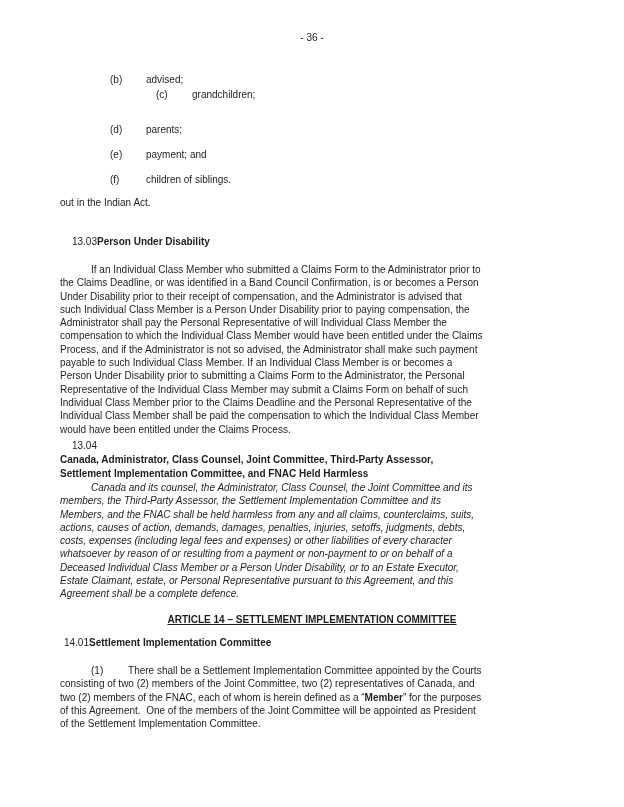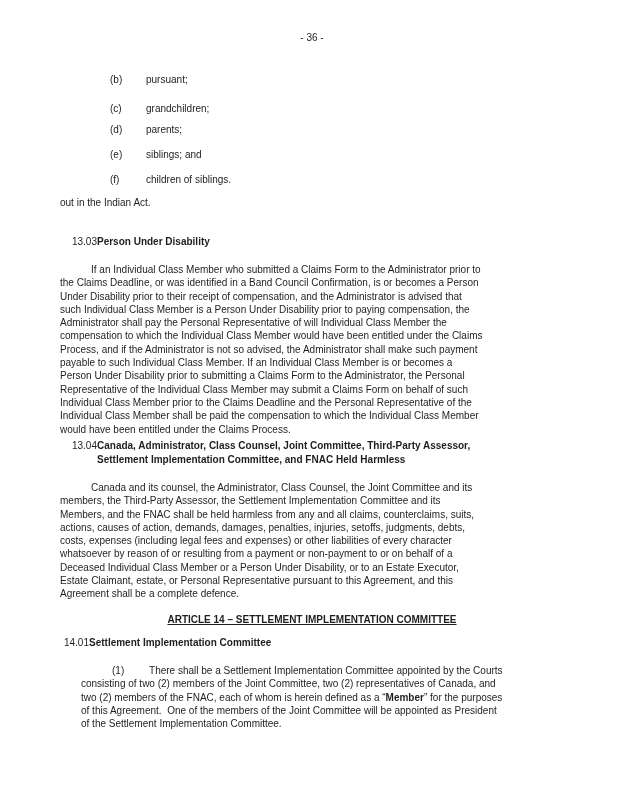--- a/index.html
+++ b/index.html
@@ -43,7 +43,7 @@
   </div>
 
   <div class="list-item" style="top:73px;">
-    <span class="list-marker">(b)</span><span class="line">pursuant;</span>
+    <span class="list-marker">(b)</span><span class="line">advised;</span>
   </div>
   <div class="list-item" style="top:102px;">
     <span class="list-marker">(c)</span><span class="line">grandchildren;</span>

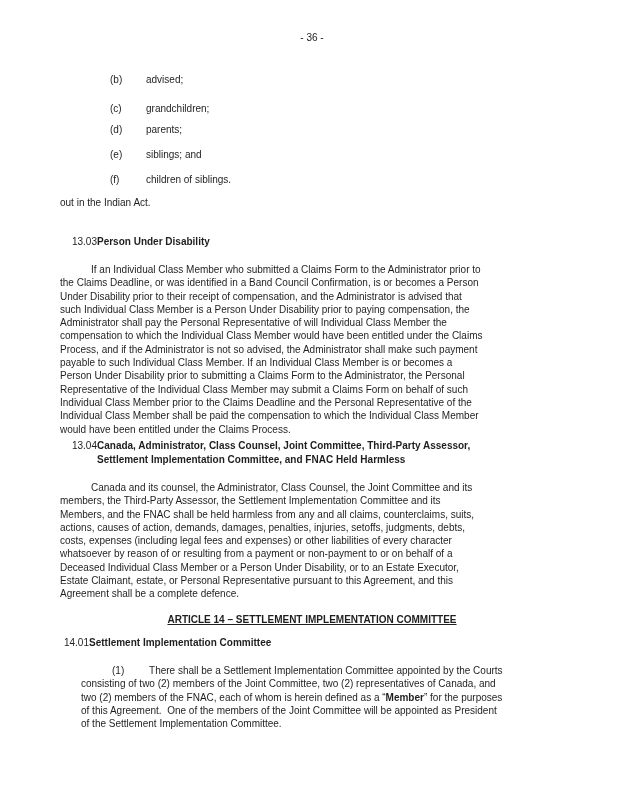--- a/index.html
+++ b/index.html
@@ -45,7 +45,7 @@
   <div class="list-item" style="top:73px;">
     <span class="list-marker">(b)</span><span class="line">advised;</span>
   </div>
-  <div class="list-item" style="top:102px;">
+  <div class="list-item" style="top:88px;margin-left:46px;">
     <span class="list-marker">(c)</span><span class="line">grandchildren;</span>
   </div>
   <div class="list-item" style="top:123px;">

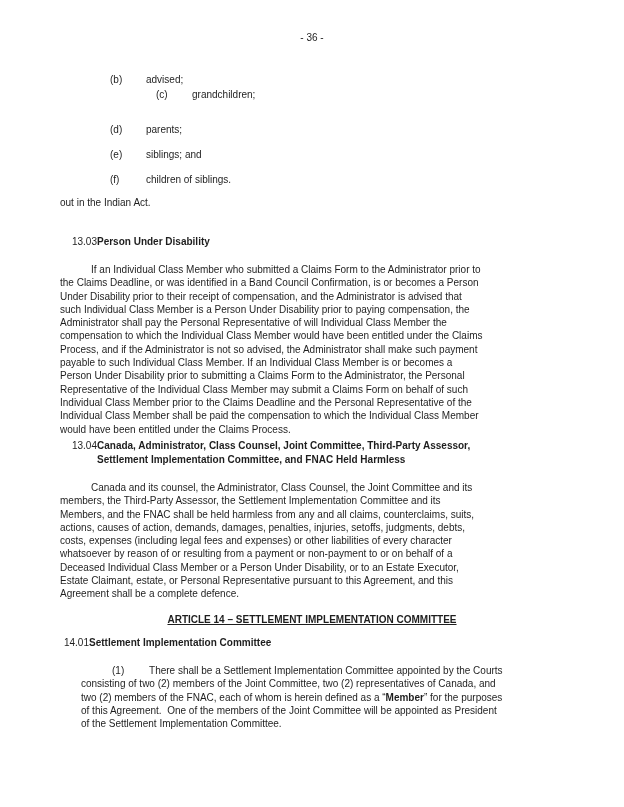--- a/index.html
+++ b/index.html
@@ -52,7 +52,7 @@
     <span class="list-marker">(d)</span><span class="line">parents;</span>
   </div>
   <div class="list-item" style="top:148px;">
-    <span class="list-marker">(e)</span><span class="line">siblings; and</span>
+    <span class="list-marker">(e)</span><span class="line">payment; and</span>
   </div>
   <div class="list-item" style="top:173px;">
     <span class="list-marker">(f)</span><span class="line">children of siblings.</span>

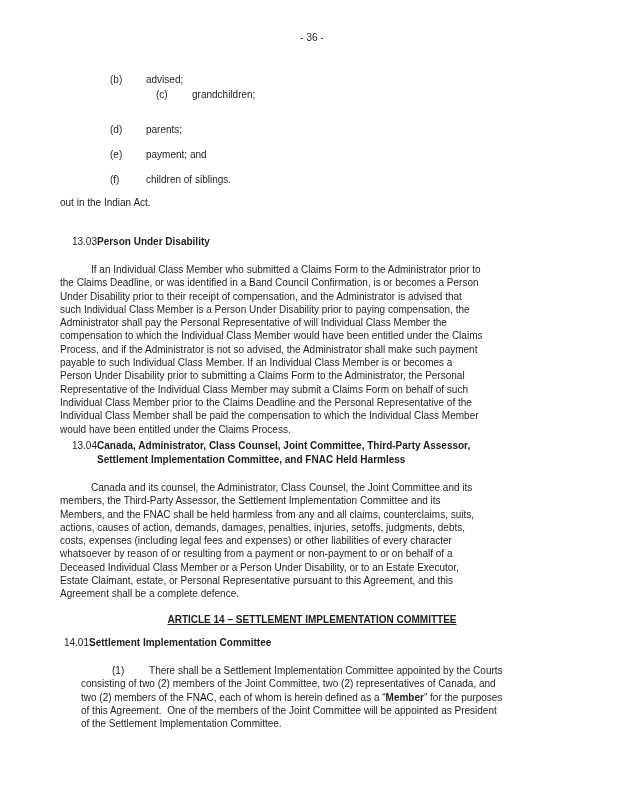--- a/index.html
+++ b/index.html
@@ -83,7 +83,7 @@
     <div class="line">would have been entitled under the Claims Process.</div>
   </div>
 
-  <div class="abs sec-head" style="top:439px; left:60px;">
+  <div class="abs sec-head" style="top:439px; left:60px;flex-direction:column;">
     <span class="sec-num line h2line">13.04</span>
     <span class="title">
       <span class="line h2line" style="display:block;">Canada, Administrator, Class Counsel, Joint Committee, Third-Party Assessor,</span>

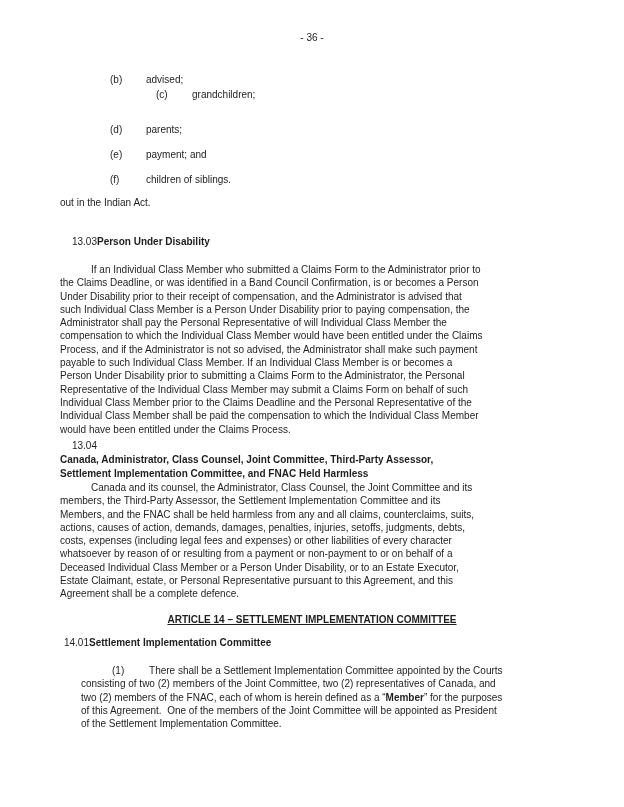--- a/index.html
+++ b/index.html
@@ -91,7 +91,7 @@
     </span>
   </div>
 
-  <div class="abs" style="top:481px; left:60px;">
+  <div class="abs" style="top:481px; left:60px;font-style:italic;">
     <div class="line indent">Canada and its counsel, the Administrator, Class Counsel, the Joint Committee and its</div>
     <div class="line">members, the Third-Party Assessor, the Settlement Implementation Committee and its</div>
     <div class="line">Members, and the FNAC shall be held harmless from any and all claims, counterclaims, suits,</div>

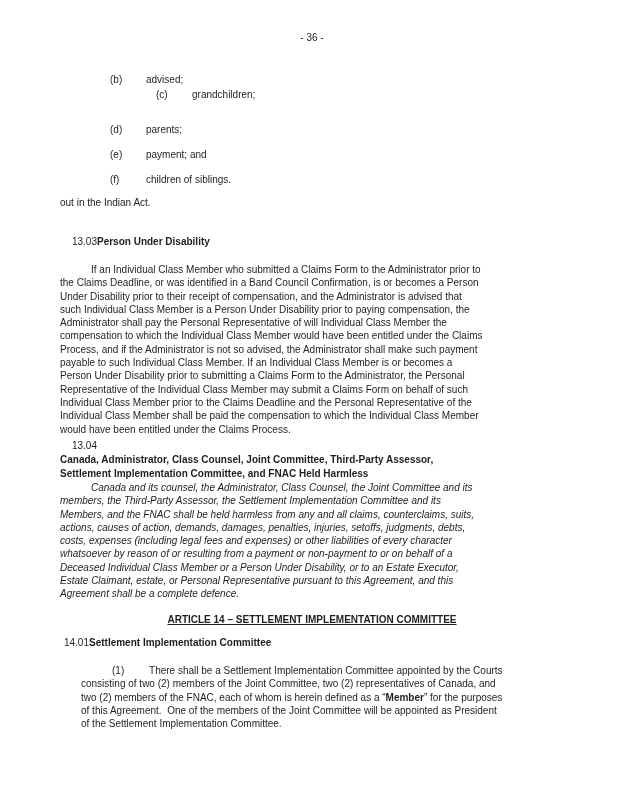--- a/index.html
+++ b/index.html
@@ -112,7 +112,7 @@
     <span class="title line">Settlement Implementation Committee</span>
   </div>
 
-  <div class="abs" style="top:664px; left:60px;margin-left:21px;">
+  <div class="abs" style="top:664px; left:60px;">
     <div class="line indent">(1)         There shall be a Settlement Implementation Committee appointed by the Courts</div>
     <div class="line">consisting of two (2) members of the Joint Committee, two (2) representatives of Canada, and</div>
     <div class="line"><span>two (2) members of the FNAC, each of whom is herein defined as a “</span><span class="b">Member</span><span>” for the purposes</span></div>

